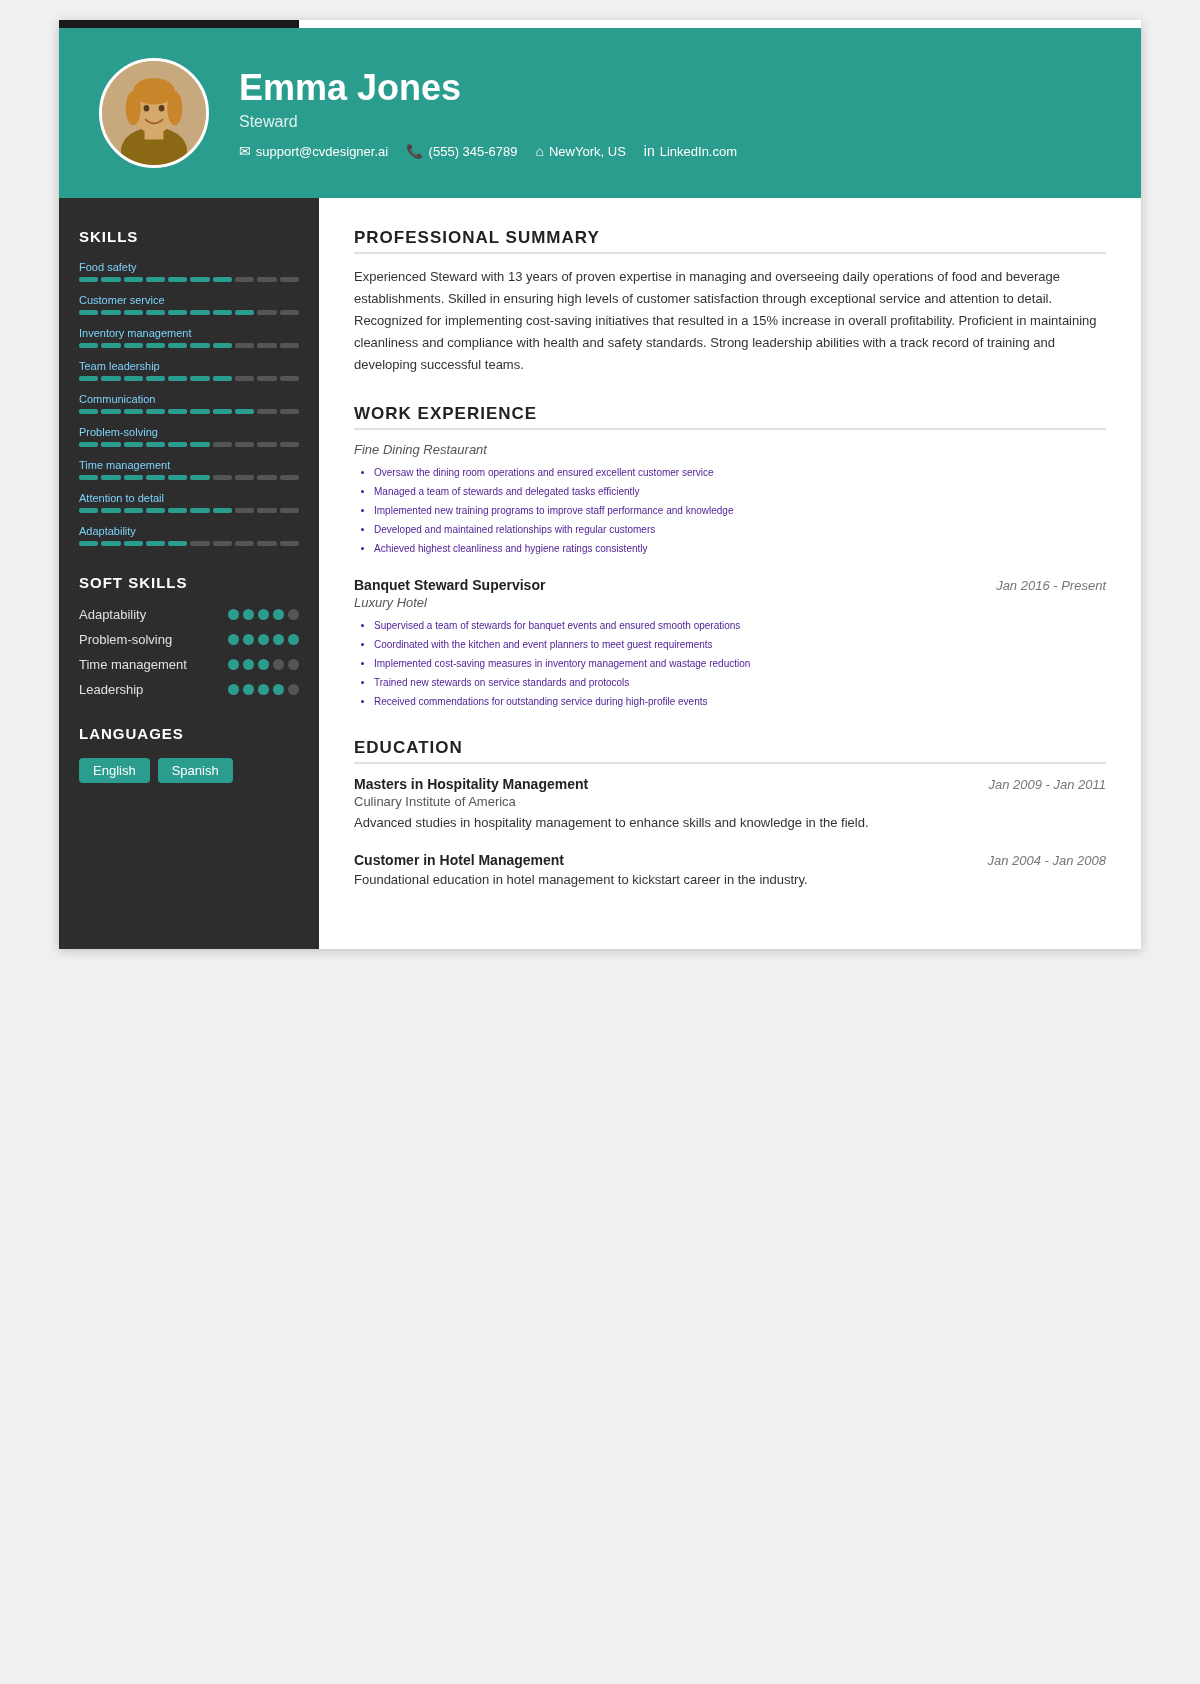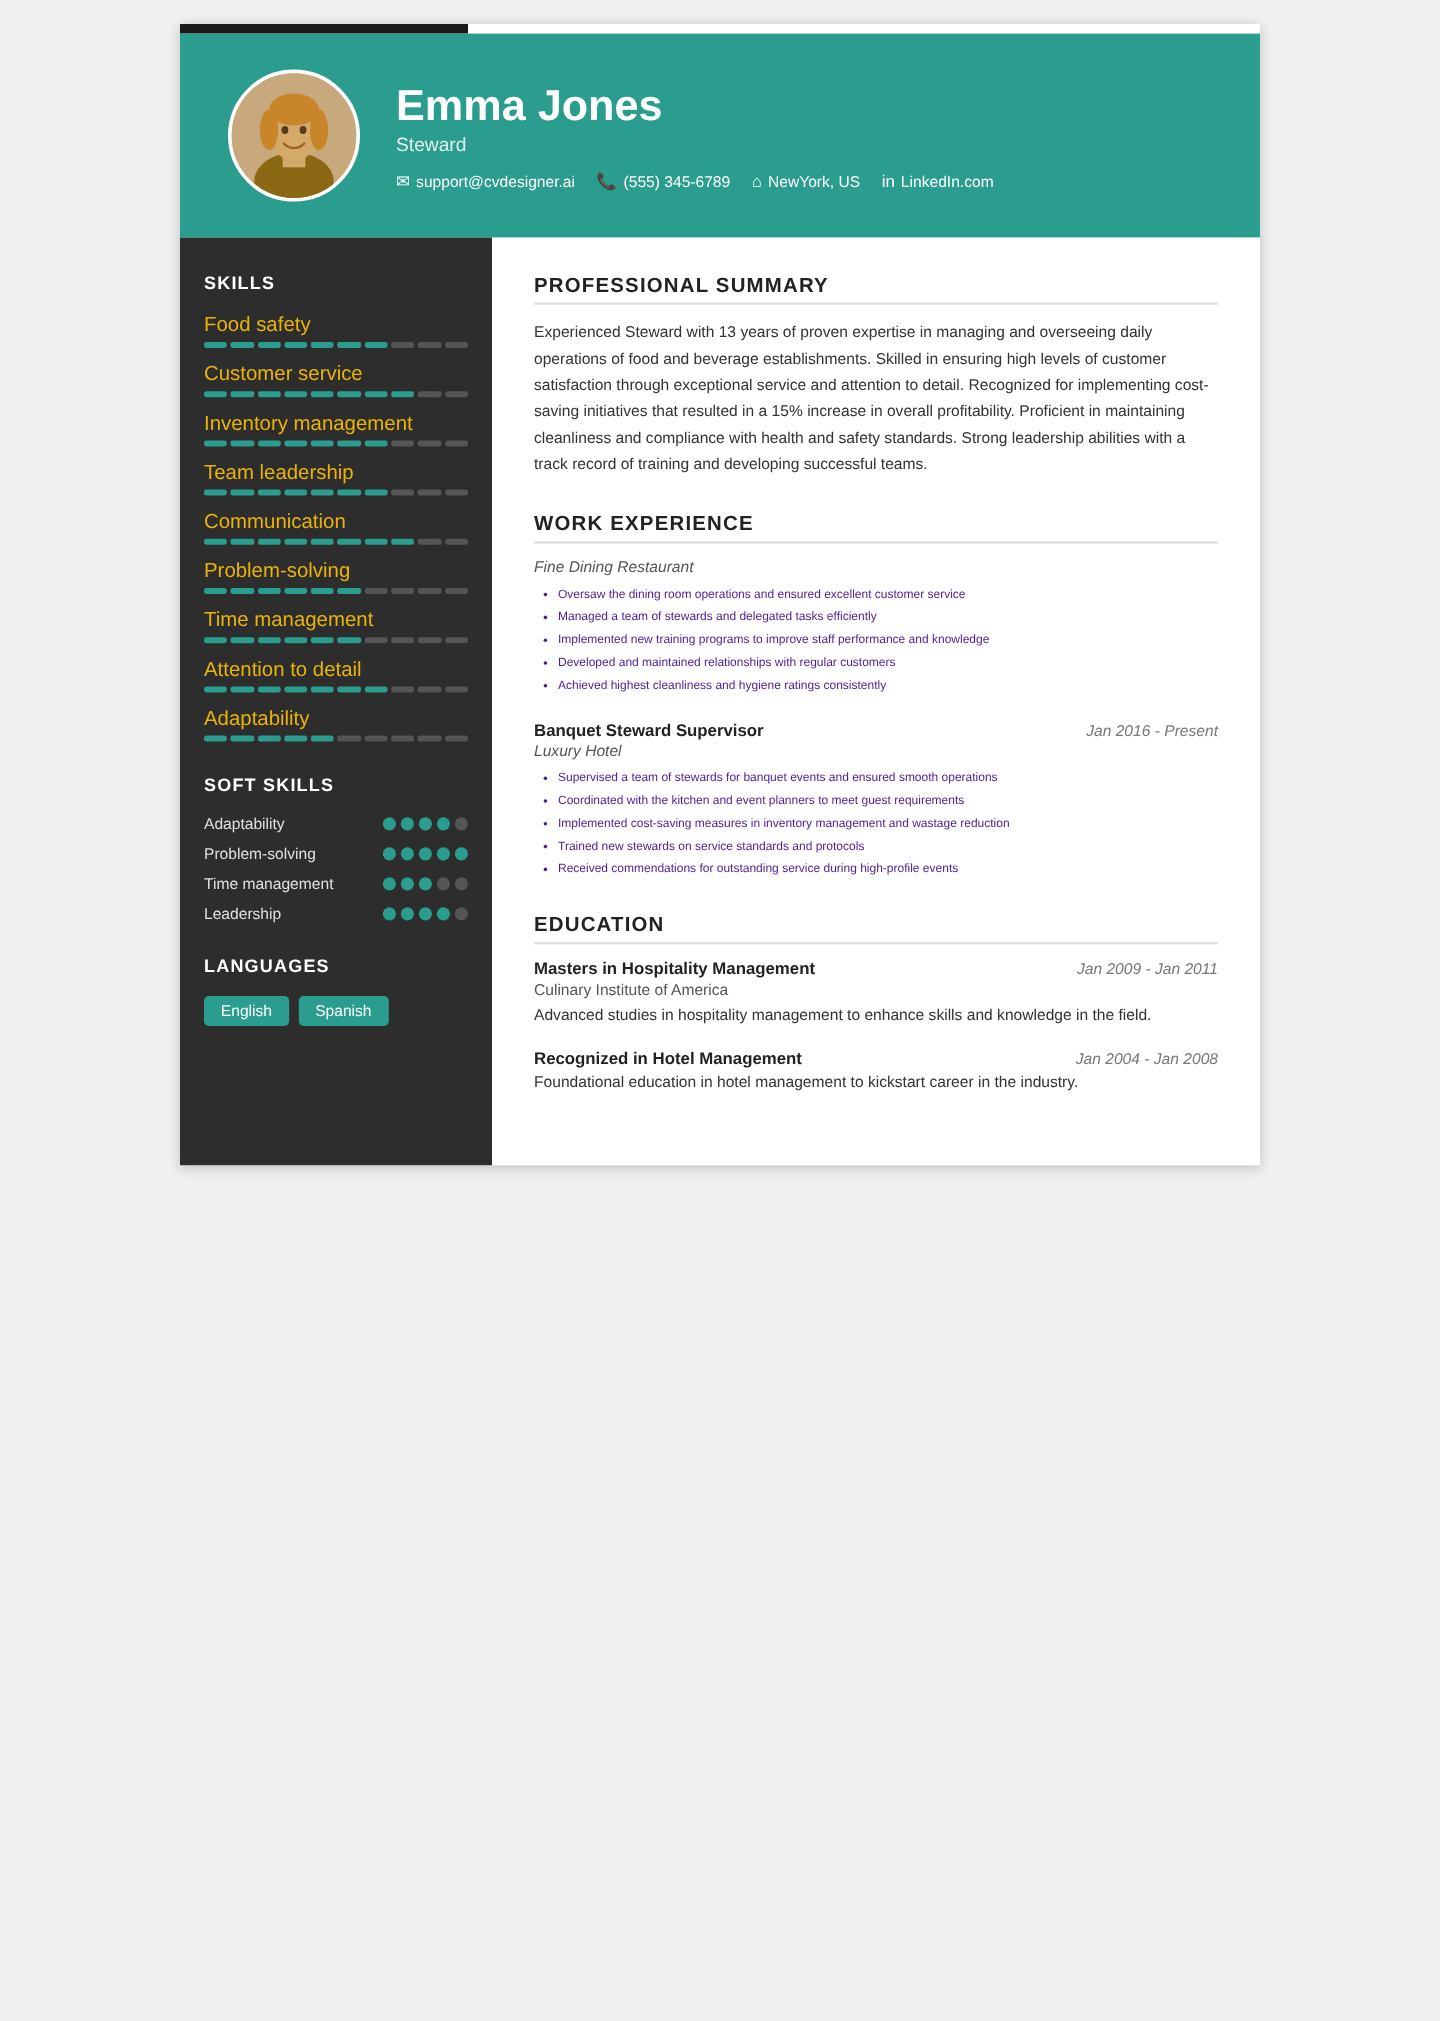--- a/index.html
+++ b/index.html
@@ -13,7 +13,7 @@
       padding: 20px;
     }
     .resume {
-      width: 900px;
+      width: 1082px;
       background: #fff;
       box-shadow: 0 2px 10px rgba(0,0,0,0.2);
     }

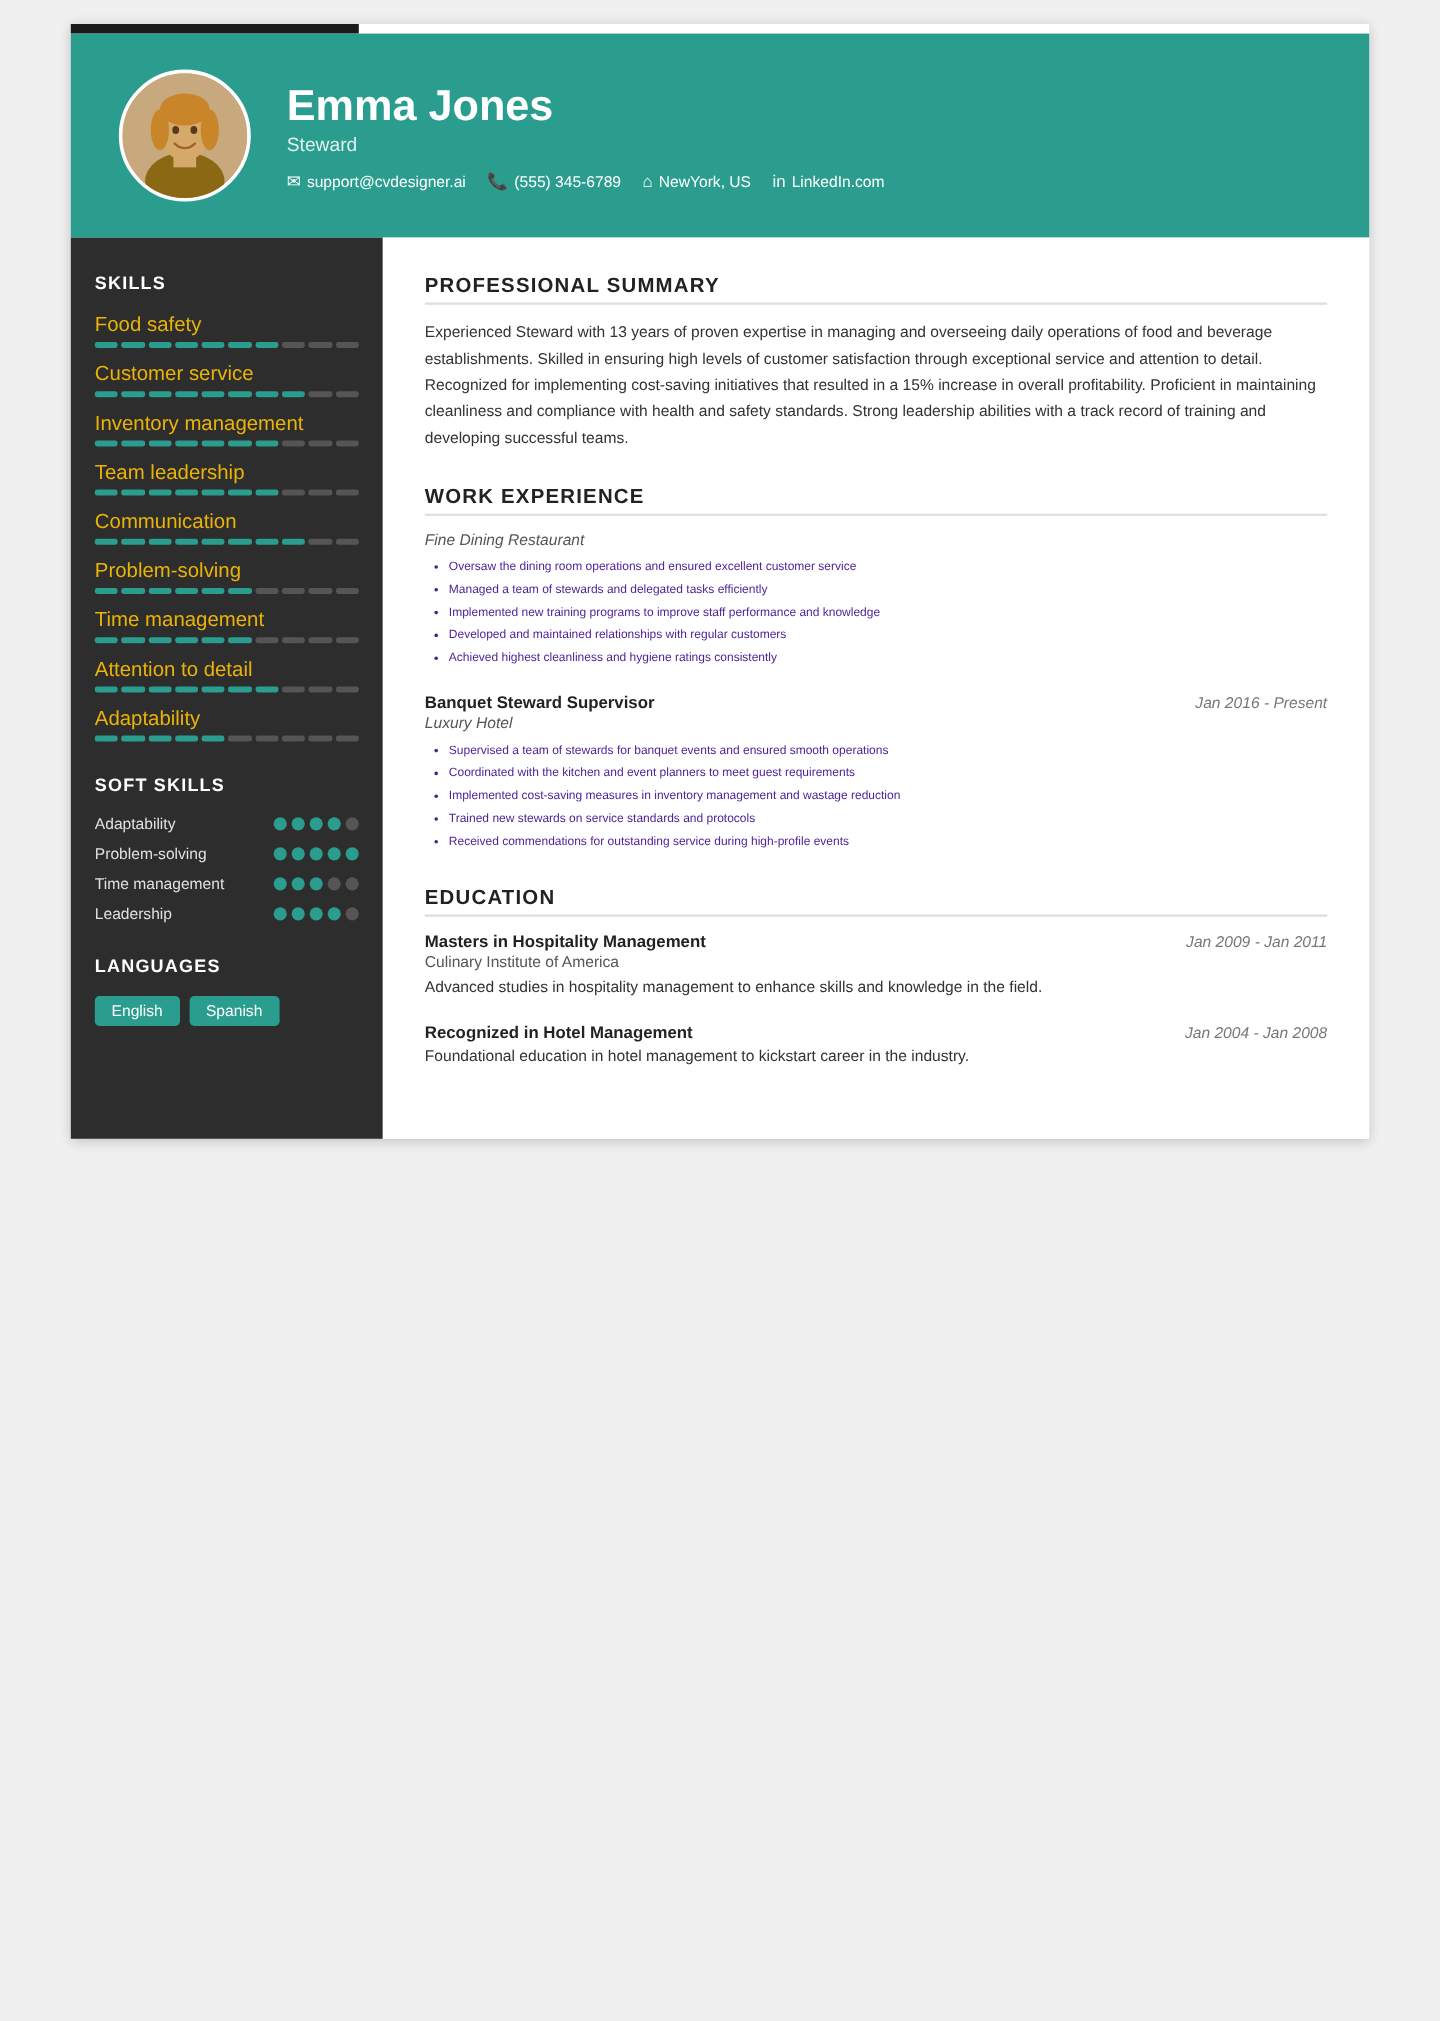--- a/index.html
+++ b/index.html
@@ -92,8 +92,8 @@
       margin-bottom: 12px;
     }
     .skill-name {
-      color: #eab308;
-      font-size: 17px;
+      color: #7dd3fc;
+      font-size: 11px;
       margin-bottom: 4px;
     }
     .skill-bar {

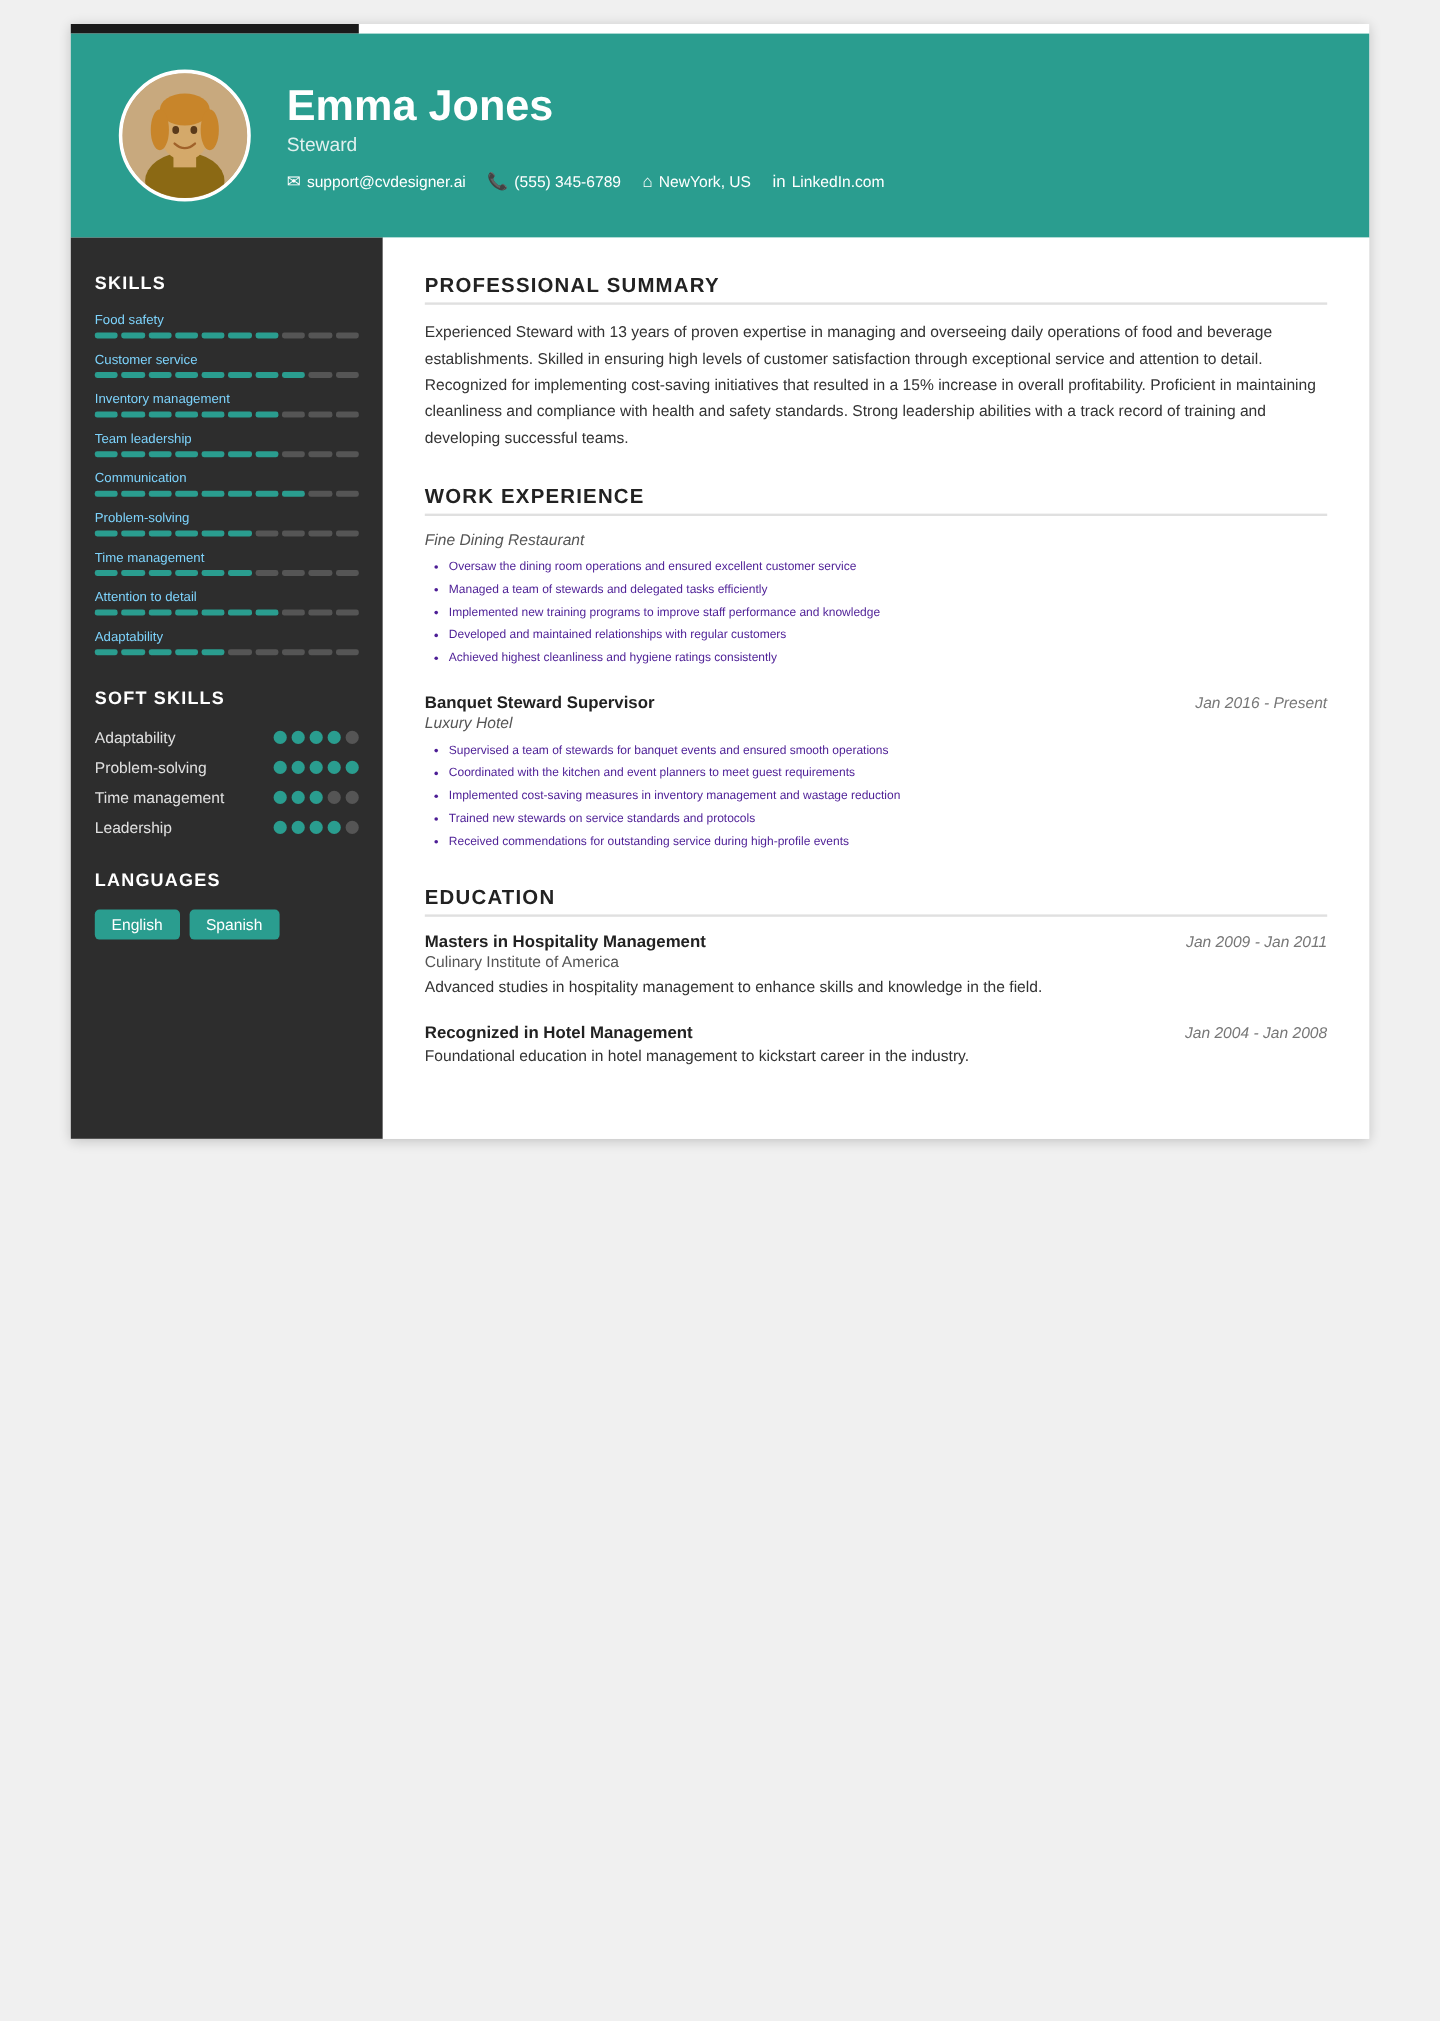--- a/index.html
+++ b/index.html
@@ -550,7 +550,7 @@
             </div>
             <div class="edu-entry">
               <div class="edu-header">
-                <div class="edu-degree">Recognized in Hotel Management</div>
+                <div class="edu-degree">Customer in Hotel Management</div>
                 <div class="edu-dates">Jan 2004 - Jan 2008</div>
               </div>
               <div class="edu-desc">Foundational education in hotel management to kickstart career in the industry.</div>

